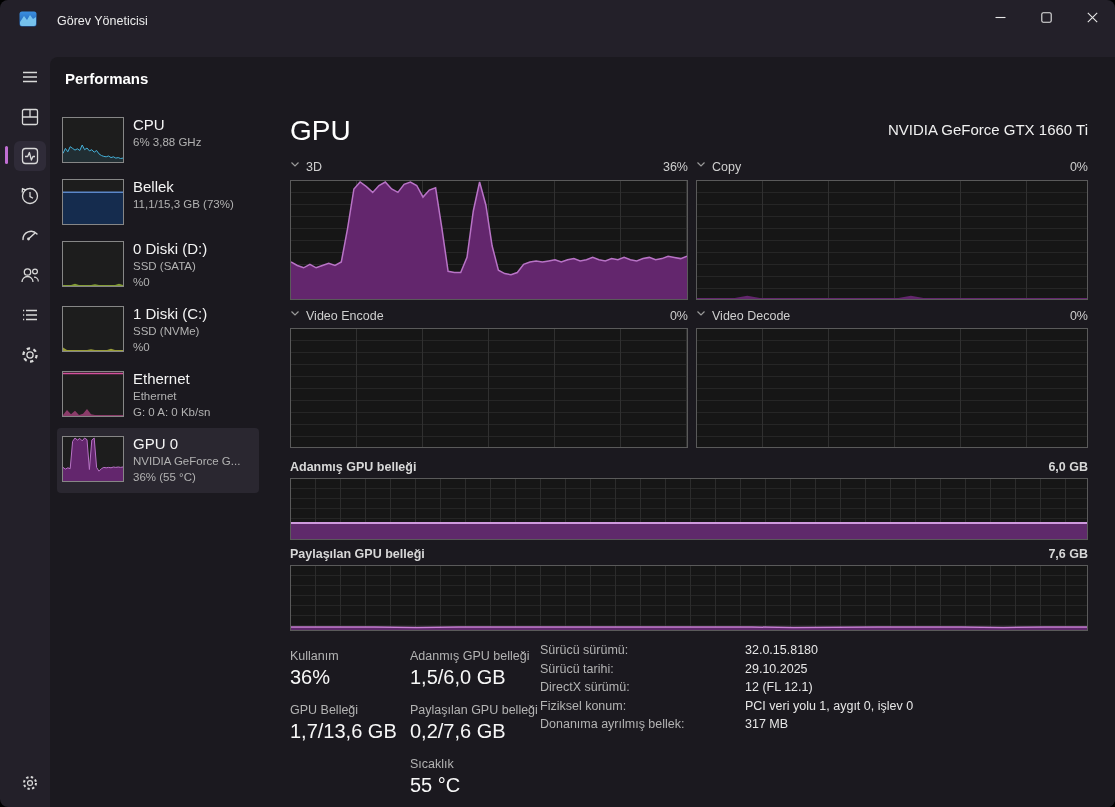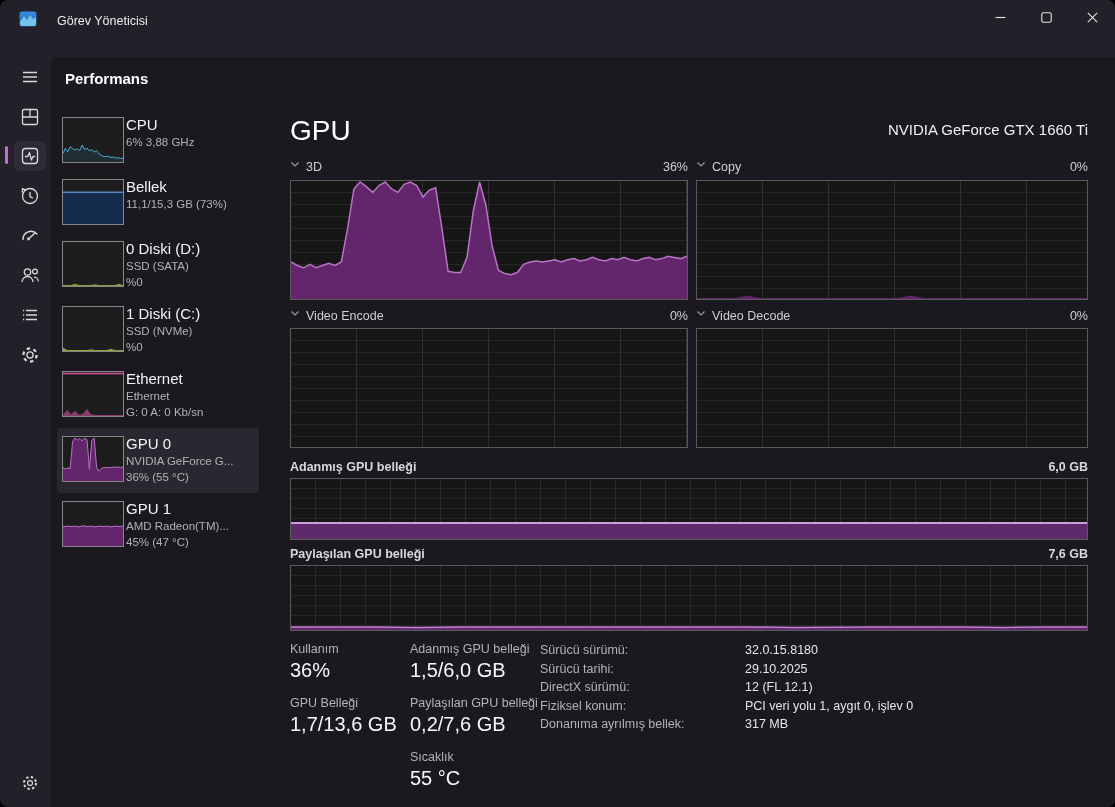--- a/index.html
+++ b/index.html
@@ -25,7 +25,7 @@
   .more-btn{padding:4px 12px;font-size:13px;letter-spacing:2px;color:#f0f0f0;}
   
   .perf-list{position:absolute;left:7px;top:52px;width:202px;}
-  .perf-row{display:flex;gap:2px;padding:8px 5px;border-radius:4px;align-items:flex-start;}
+  .perf-row{display:flex;gap:9px;padding:8px 5px;border-radius:4px;align-items:flex-start;}
   .perf-row.sel{background:#2a2730;}
   .mini{width:62px;height:46px;background:#1d1d1d;border:1px solid #868686;box-sizing:border-box;flex:none;}
   .perf-title{font-size:15px;color:#f4f4f4;line-height:18px;margin-top:-1px;}

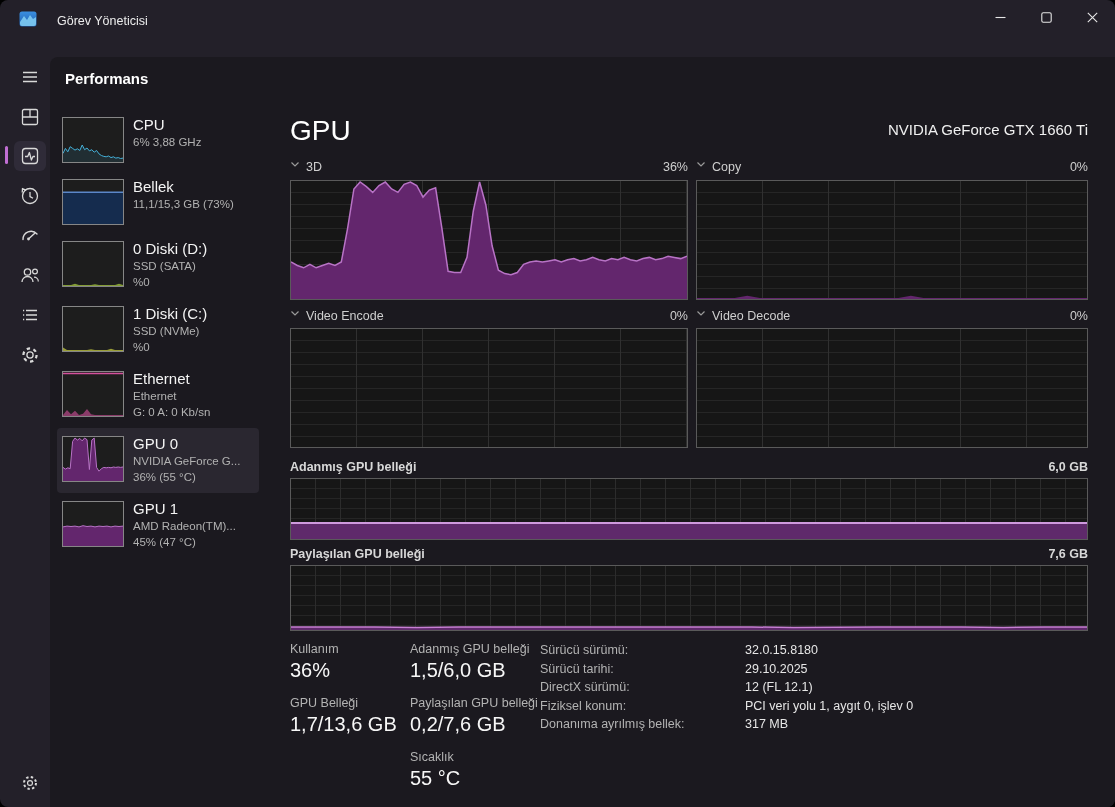--- a/index.html
+++ b/index.html
@@ -246,19 +246,6 @@
         </div>
       </div>
 
-      <div class="perf-row">
-        <div class="mini">
-            <svg width="60" height="44">
-              <polygon points="0.0,24.9 4.0,24.1 8.0,24.5 12.0,24.1 16.0,24.9 20.0,23.7 24.0,24.5 28.0,24.1 32.0,24.9 36.0,24.1 40.0,24.5 44.0,24.1 48.0,24.9 52.0,24.1 56.0,24.5 60.0,24.1 60,44 0,44" fill="#63266d"></polygon>
-              <polyline points="0.0,24.9 4.0,24.1 8.0,24.5 12.0,24.1 16.0,24.9 20.0,23.7 24.0,24.5 28.0,24.1 32.0,24.9 36.0,24.1 40.0,24.5 44.0,24.1 48.0,24.9 52.0,24.1 56.0,24.5 60.0,24.1" fill="none" stroke="#b873c6" stroke-width="1"></polyline>
-            </svg>
-          </div>
-        <div class="perf-txt">
-          <div class="perf-title">GPU 1</div>
-          <div class="perf-sub">AMD Radeon(TM)...</div>
-          <div class="perf-sub">45% (47 °C)</div>
-        </div>
-      </div>
     </div>
 
     <div class="main">

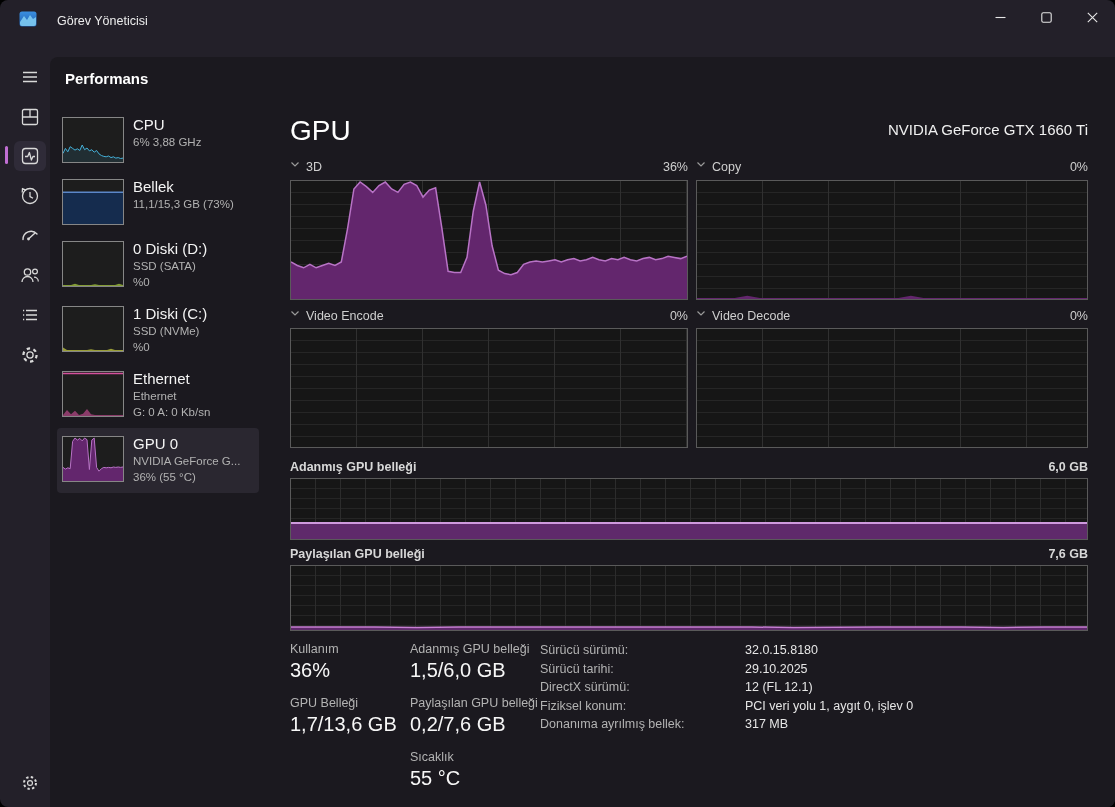--- a/index.html
+++ b/index.html
@@ -50,7 +50,7 @@
   
   .stats{position:absolute;left:0;top:584px;width:798px;}
   .stat-col{position:absolute;top:0;}
-  .pair{margin-bottom:11px;}
+  .pair{margin-bottom:11px;margin-top:7px;}
   .stat-label{font-size:12.5px;color:#b3b3b3;line-height:16px;}
   .stat-value{font-size:20px;font-weight:400;color:#f7f7f7;line-height:27px;}
   .details{position:absolute;left:250px;top:2px;display:grid;grid-template-columns:205px auto;column-gap:0;row-gap:4px;font-size:12.5px;line-height:14.5px;}

